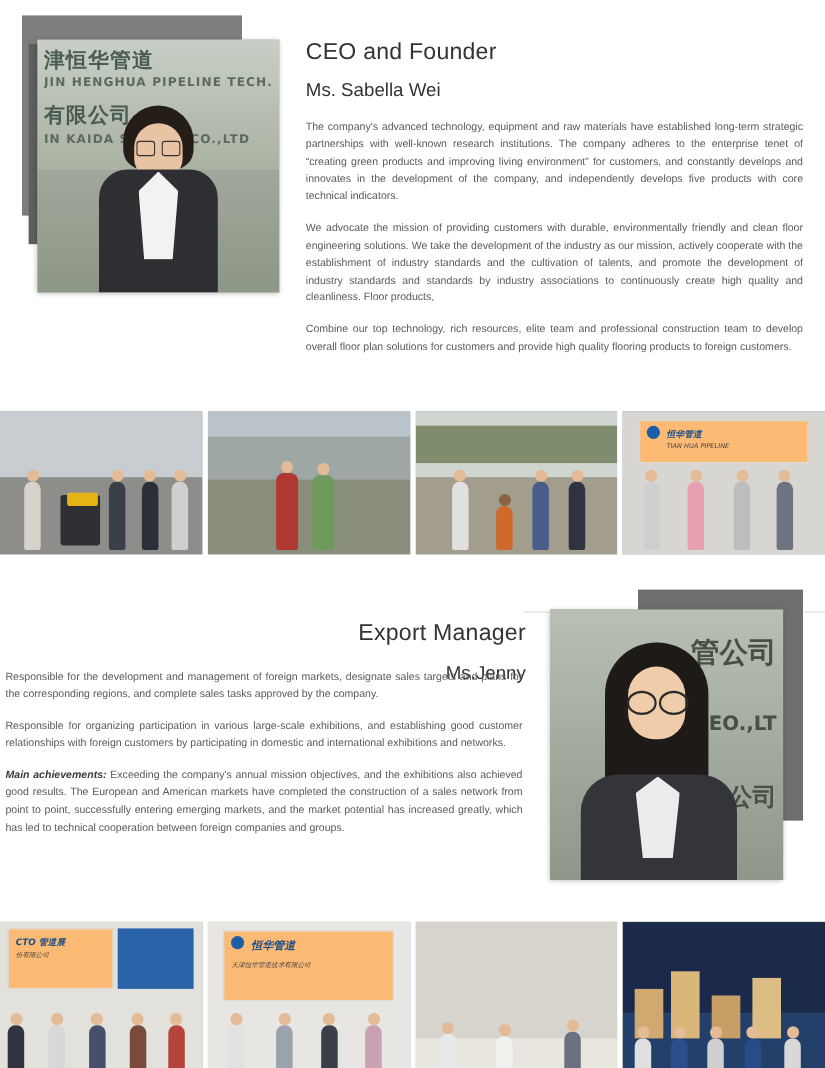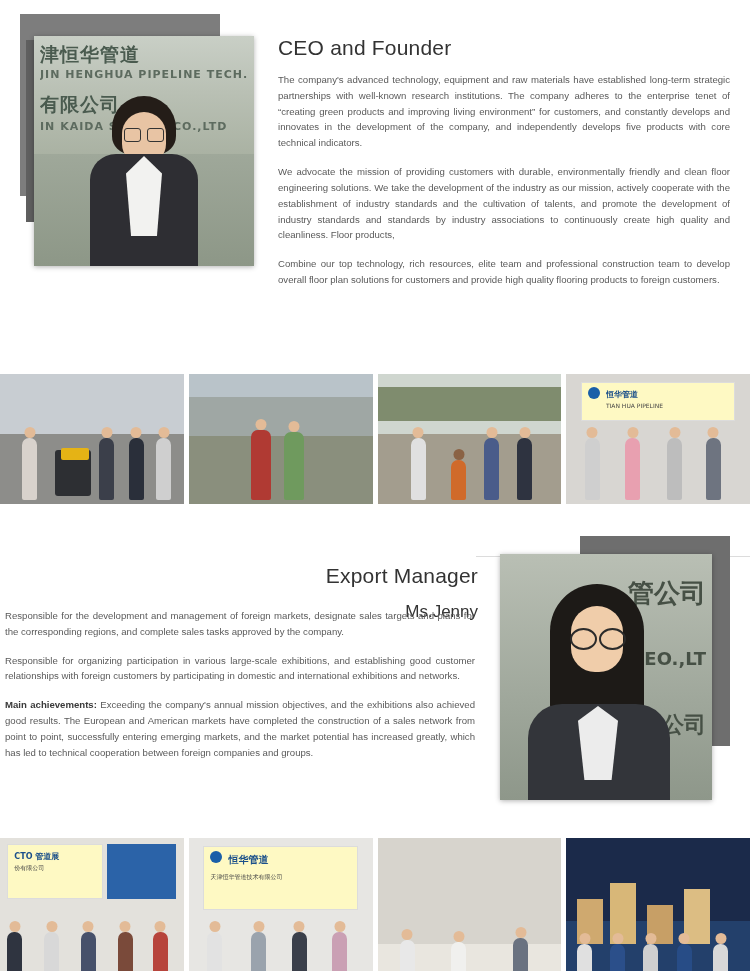--- a/index.html
+++ b/index.html
@@ -279,6 +279,7 @@
 
   <div class="ceo-text">
     <h2 class="role-title">CEO and Founder</h2>
+    <h3 class="role-name">Ms. Sabella Wei</h3>
     <p class="body">The company's advanced technology, equipment and raw materials have established long-term strategic partnerships with well-known research institutions. The company adheres to the enterprise tenet of “creating green products and improving living environment” for customers, and constantly develops and innovates in the development of the company, and independently develops five products with core technical indicators.</p>
     <p class="body">We advocate the mission of providing customers with durable, environmentally friendly and clean floor engineering solutions. We take the development of the industry as our mission, actively cooperate with the establishment of industry standards and the cultivation of talents, and promote the development of industry standards and standards by industry associations to continuously create high quality and cleanliness. Floor products,</p>
     <p class="body">Combine our top technology, rich resources, elite team and professional construction team to develop overall floor plan solutions for customers and provide high quality flooring products to foreign customers.</p>

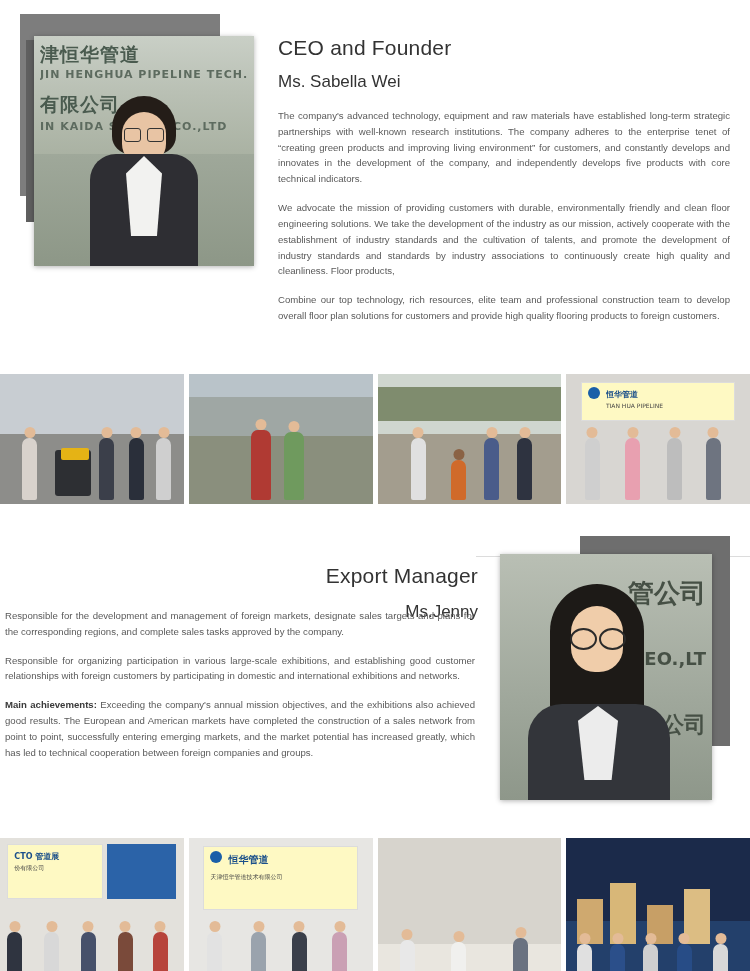--- a/index.html
+++ b/index.html
@@ -158,7 +158,7 @@
   .fig.dark:before { background:#8a6244; }
   .banner {
     position:absolute; left:8%; right:8%; top:6%; height:30%;
-    background:#fef9c3; border:1px solid #dcdcdc;
+    background:#fdba74; border:1px solid #dcdcdc;font-style:italic;
   }
   .banner .bt {
     position:absolute; left:6px; top:6px; right:6px;

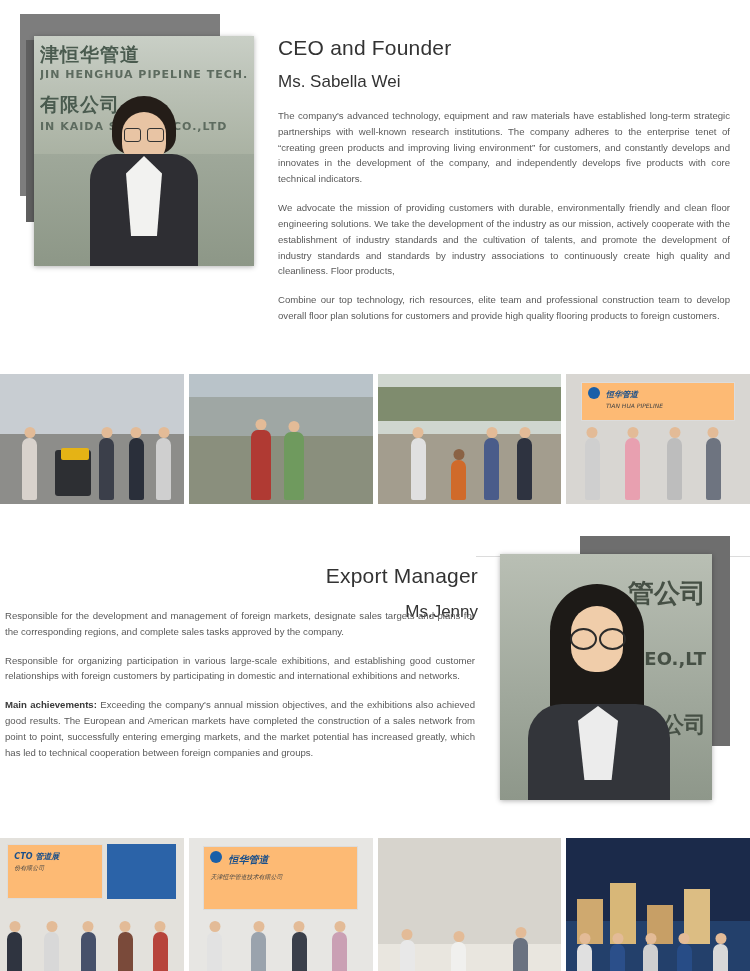--- a/index.html
+++ b/index.html
@@ -198,7 +198,7 @@
     width: 470px;
   }
   .export-text p.body { font-size: 9.6px; margin-bottom: 13px; }
-  .export-text b { color: #3a3a3a; }
+  .export-text b { color: #3a3a3a; font-style: italic; }
 
   .jenny-photo-wrap {
     position: absolute;

